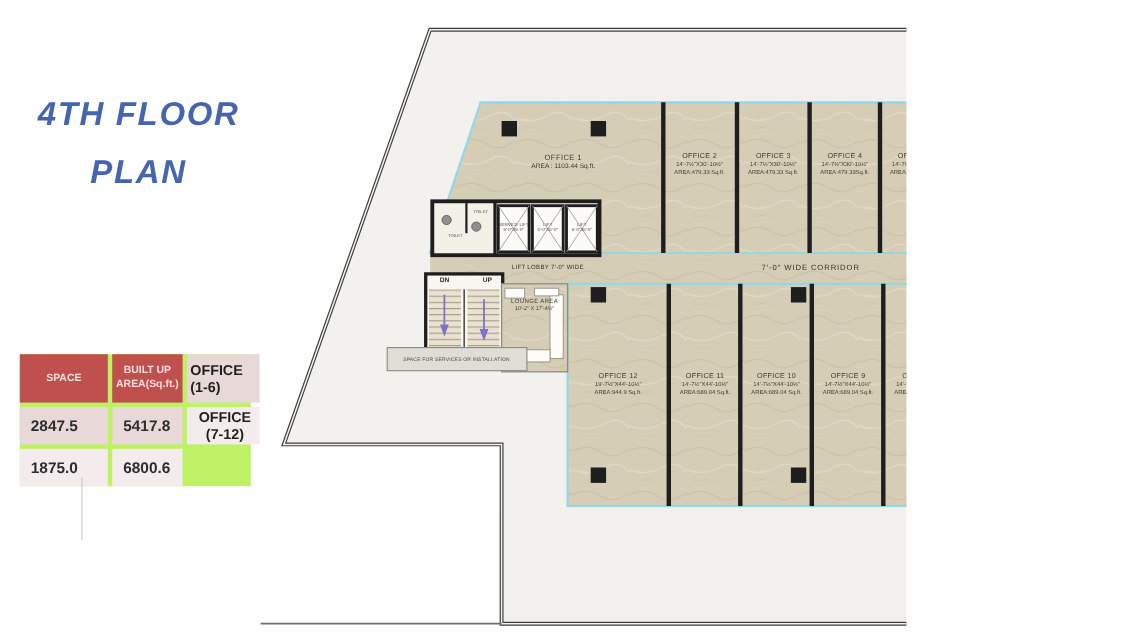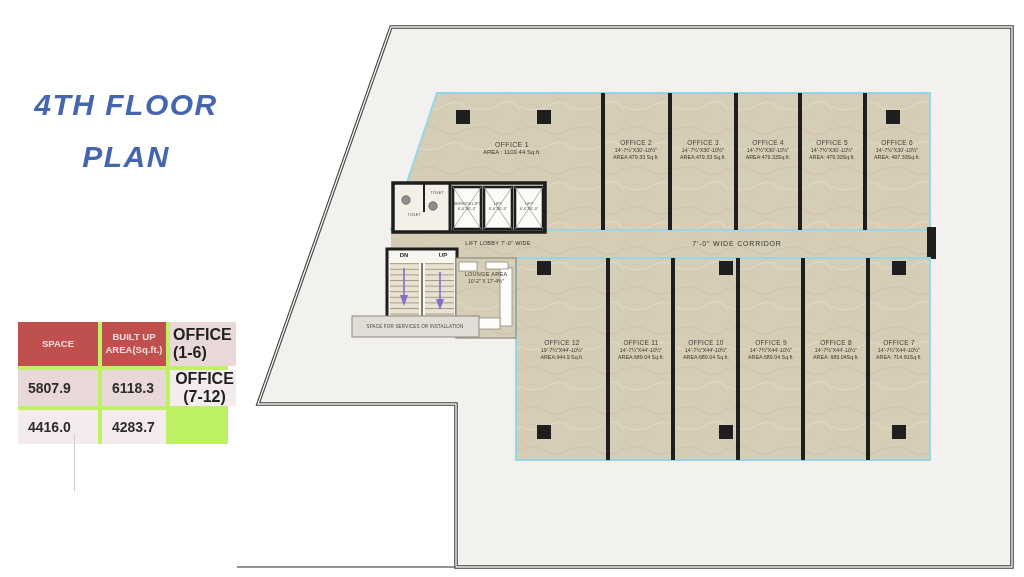--- a/index.html
+++ b/index.html
@@ -5,7 +5,7 @@
   * { margin:0; padding:0; box-sizing:border-box; }
   body { background:#ffffff; }
   .stage {
-    position:relative; width:1024px; height:577px; background:#ffffff;
+    position:relative; width:824px; height:577px; background:#ffffff;
     font-family:"Liberation Sans", sans-serif; overflow:hidden;
   }
   .plan-svg { position:absolute; left:0; top:0; }

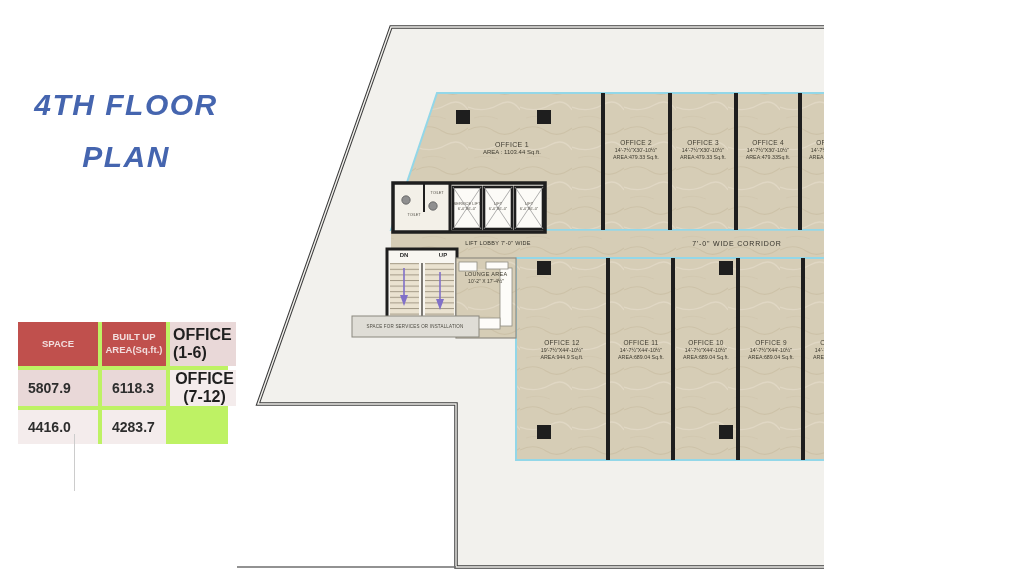--- a/index.html
+++ b/index.html
@@ -34,7 +34,7 @@
   }
   .sum-table .r1 { background:#e9d8d8; }
   .sum-table .r2 { background:#f4ecec;text-align:center; }
-  .sum-table .lab { font-size:16px; padding-left:3px; }
+  .sum-table .lab { font-size:13px; padding-left:3px; }
   .sum-table .num { font-size:14px; justify-content:flex-start; padding-left:10px; color:#2d2d2d; }
   .table-tail-line {
     position:absolute; left:74px; top:434px; width:1px; height:57px; background:#cccccc;

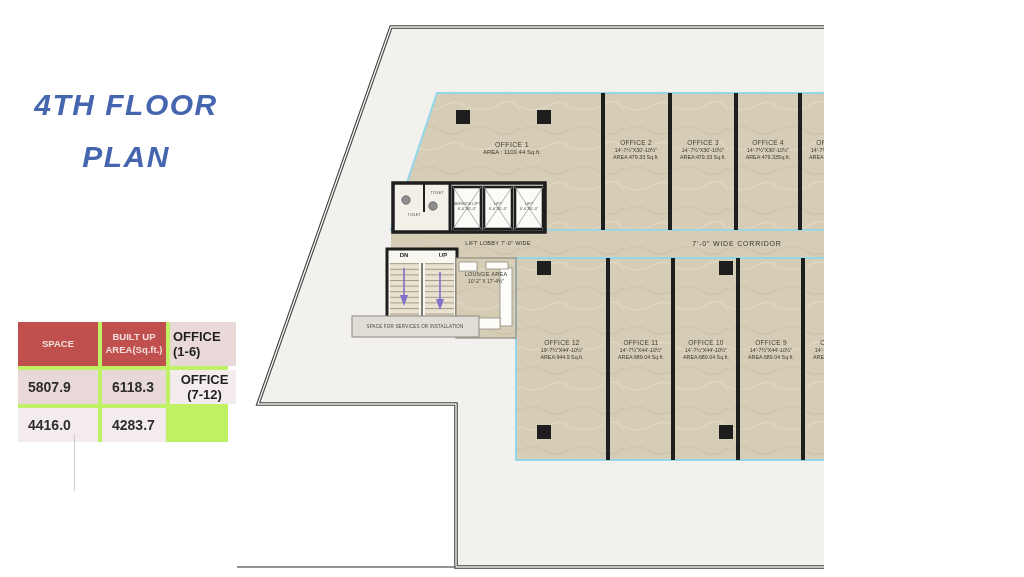--- a/index.html
+++ b/index.html
@@ -183,7 +183,7 @@
     <div class="hcell">BUILT UP AREA(Sq.ft.)</div>
 
     <div class="cell r1 lab">OFFICE (1-6)</div>
-    <div class="cell r1 num">5807.9</div>
+    <div class="cell r1 num">2847.5</div>
     <div class="cell r1 num">6118.3</div>
 
     <div class="cell r2 lab">OFFICE (7-12)</div>

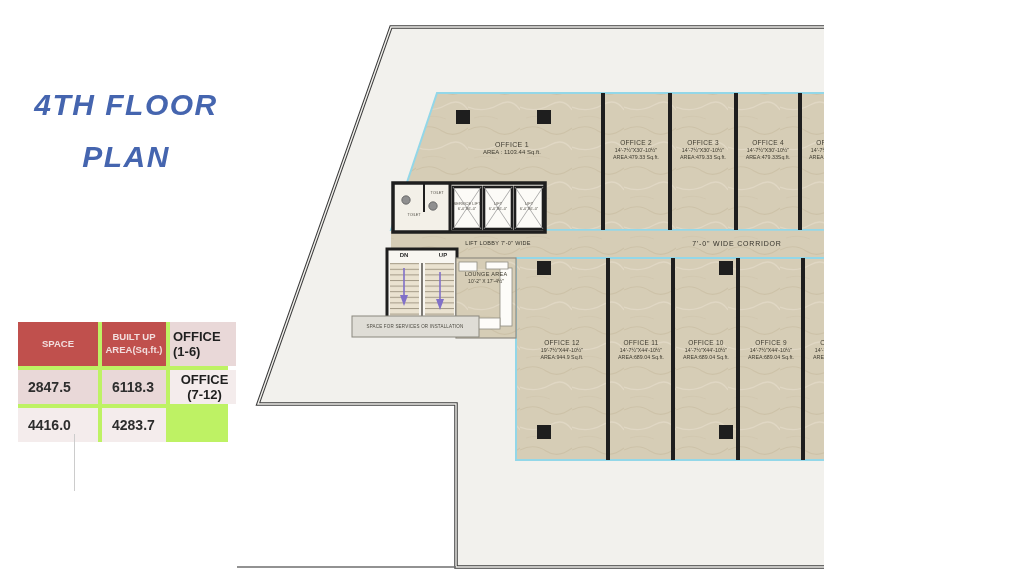--- a/index.html
+++ b/index.html
@@ -184,7 +184,7 @@
 
     <div class="cell r1 lab">OFFICE (1-6)</div>
     <div class="cell r1 num">2847.5</div>
-    <div class="cell r1 num">6118.3</div>
+    <div class="cell r1 num">5417.8</div>
 
     <div class="cell r2 lab">OFFICE (7-12)</div>
     <div class="cell r2 num">4416.0</div>

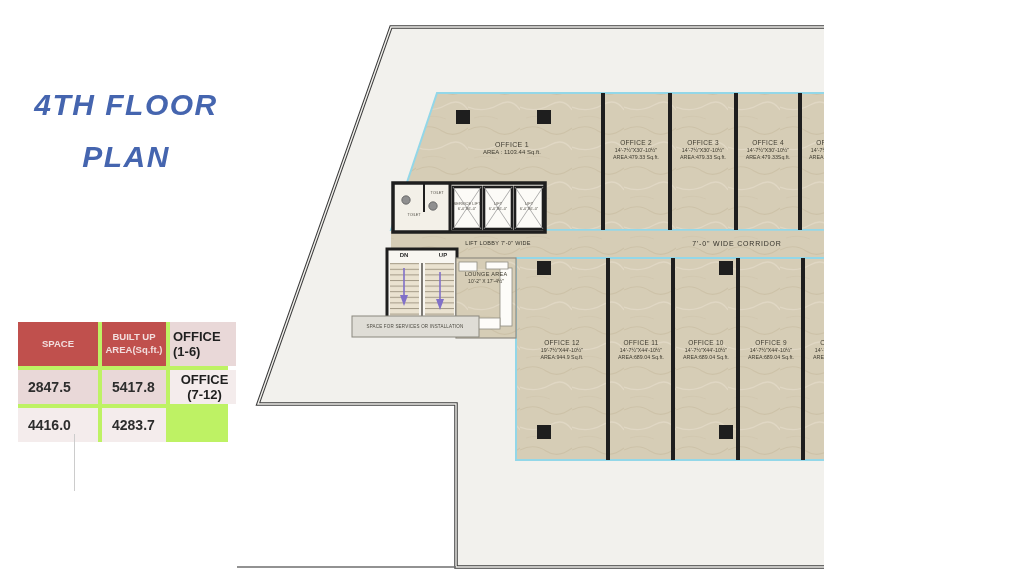--- a/index.html
+++ b/index.html
@@ -187,7 +187,7 @@
     <div class="cell r1 num">5417.8</div>
 
     <div class="cell r2 lab">OFFICE (7-12)</div>
-    <div class="cell r2 num">4416.0</div>
+    <div class="cell r2 num">1875.0</div>
     <div class="cell r2 num">4283.7</div>
   </div>
   <div class="table-tail-line"></div>

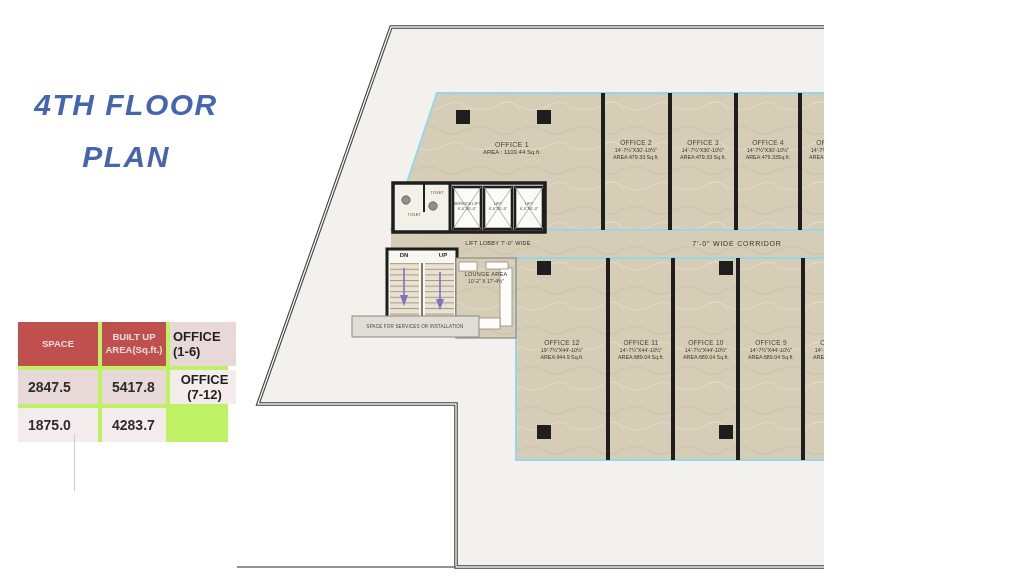--- a/index.html
+++ b/index.html
@@ -188,7 +188,7 @@
 
     <div class="cell r2 lab">OFFICE (7-12)</div>
     <div class="cell r2 num">1875.0</div>
-    <div class="cell r2 num">4283.7</div>
+    <div class="cell r2 num">6800.6</div>
   </div>
   <div class="table-tail-line"></div>
 

